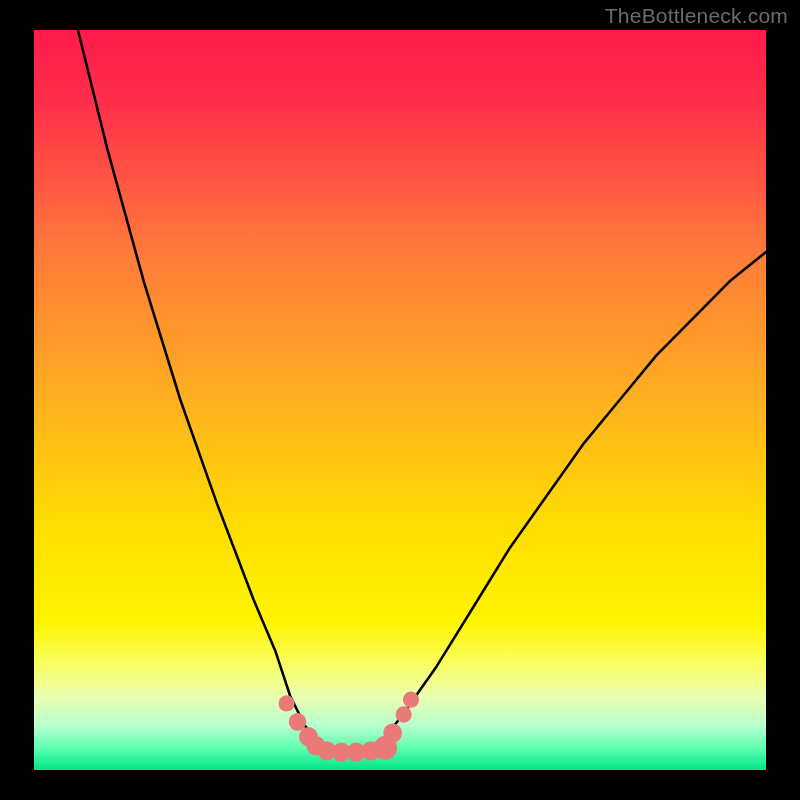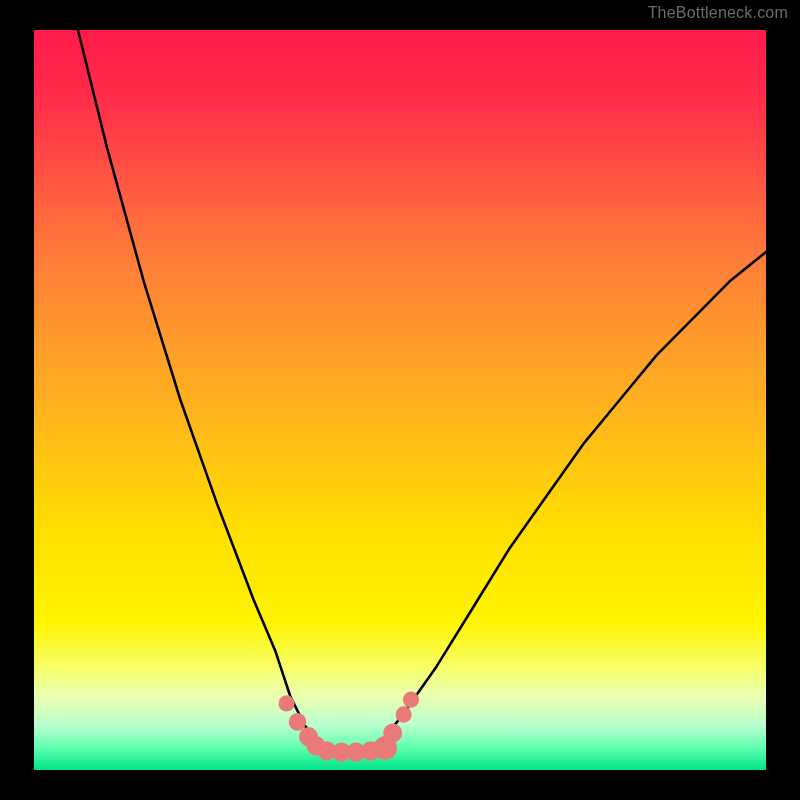--- a/index.html
+++ b/index.html
@@ -22,7 +22,7 @@
     top: 4px;
     right: 12px;
     color: #6c6c6c;
-    font-size: 16px;
+    font-size: 21px;
     letter-spacing: 0.2px;
     z-index: 20;
   }

